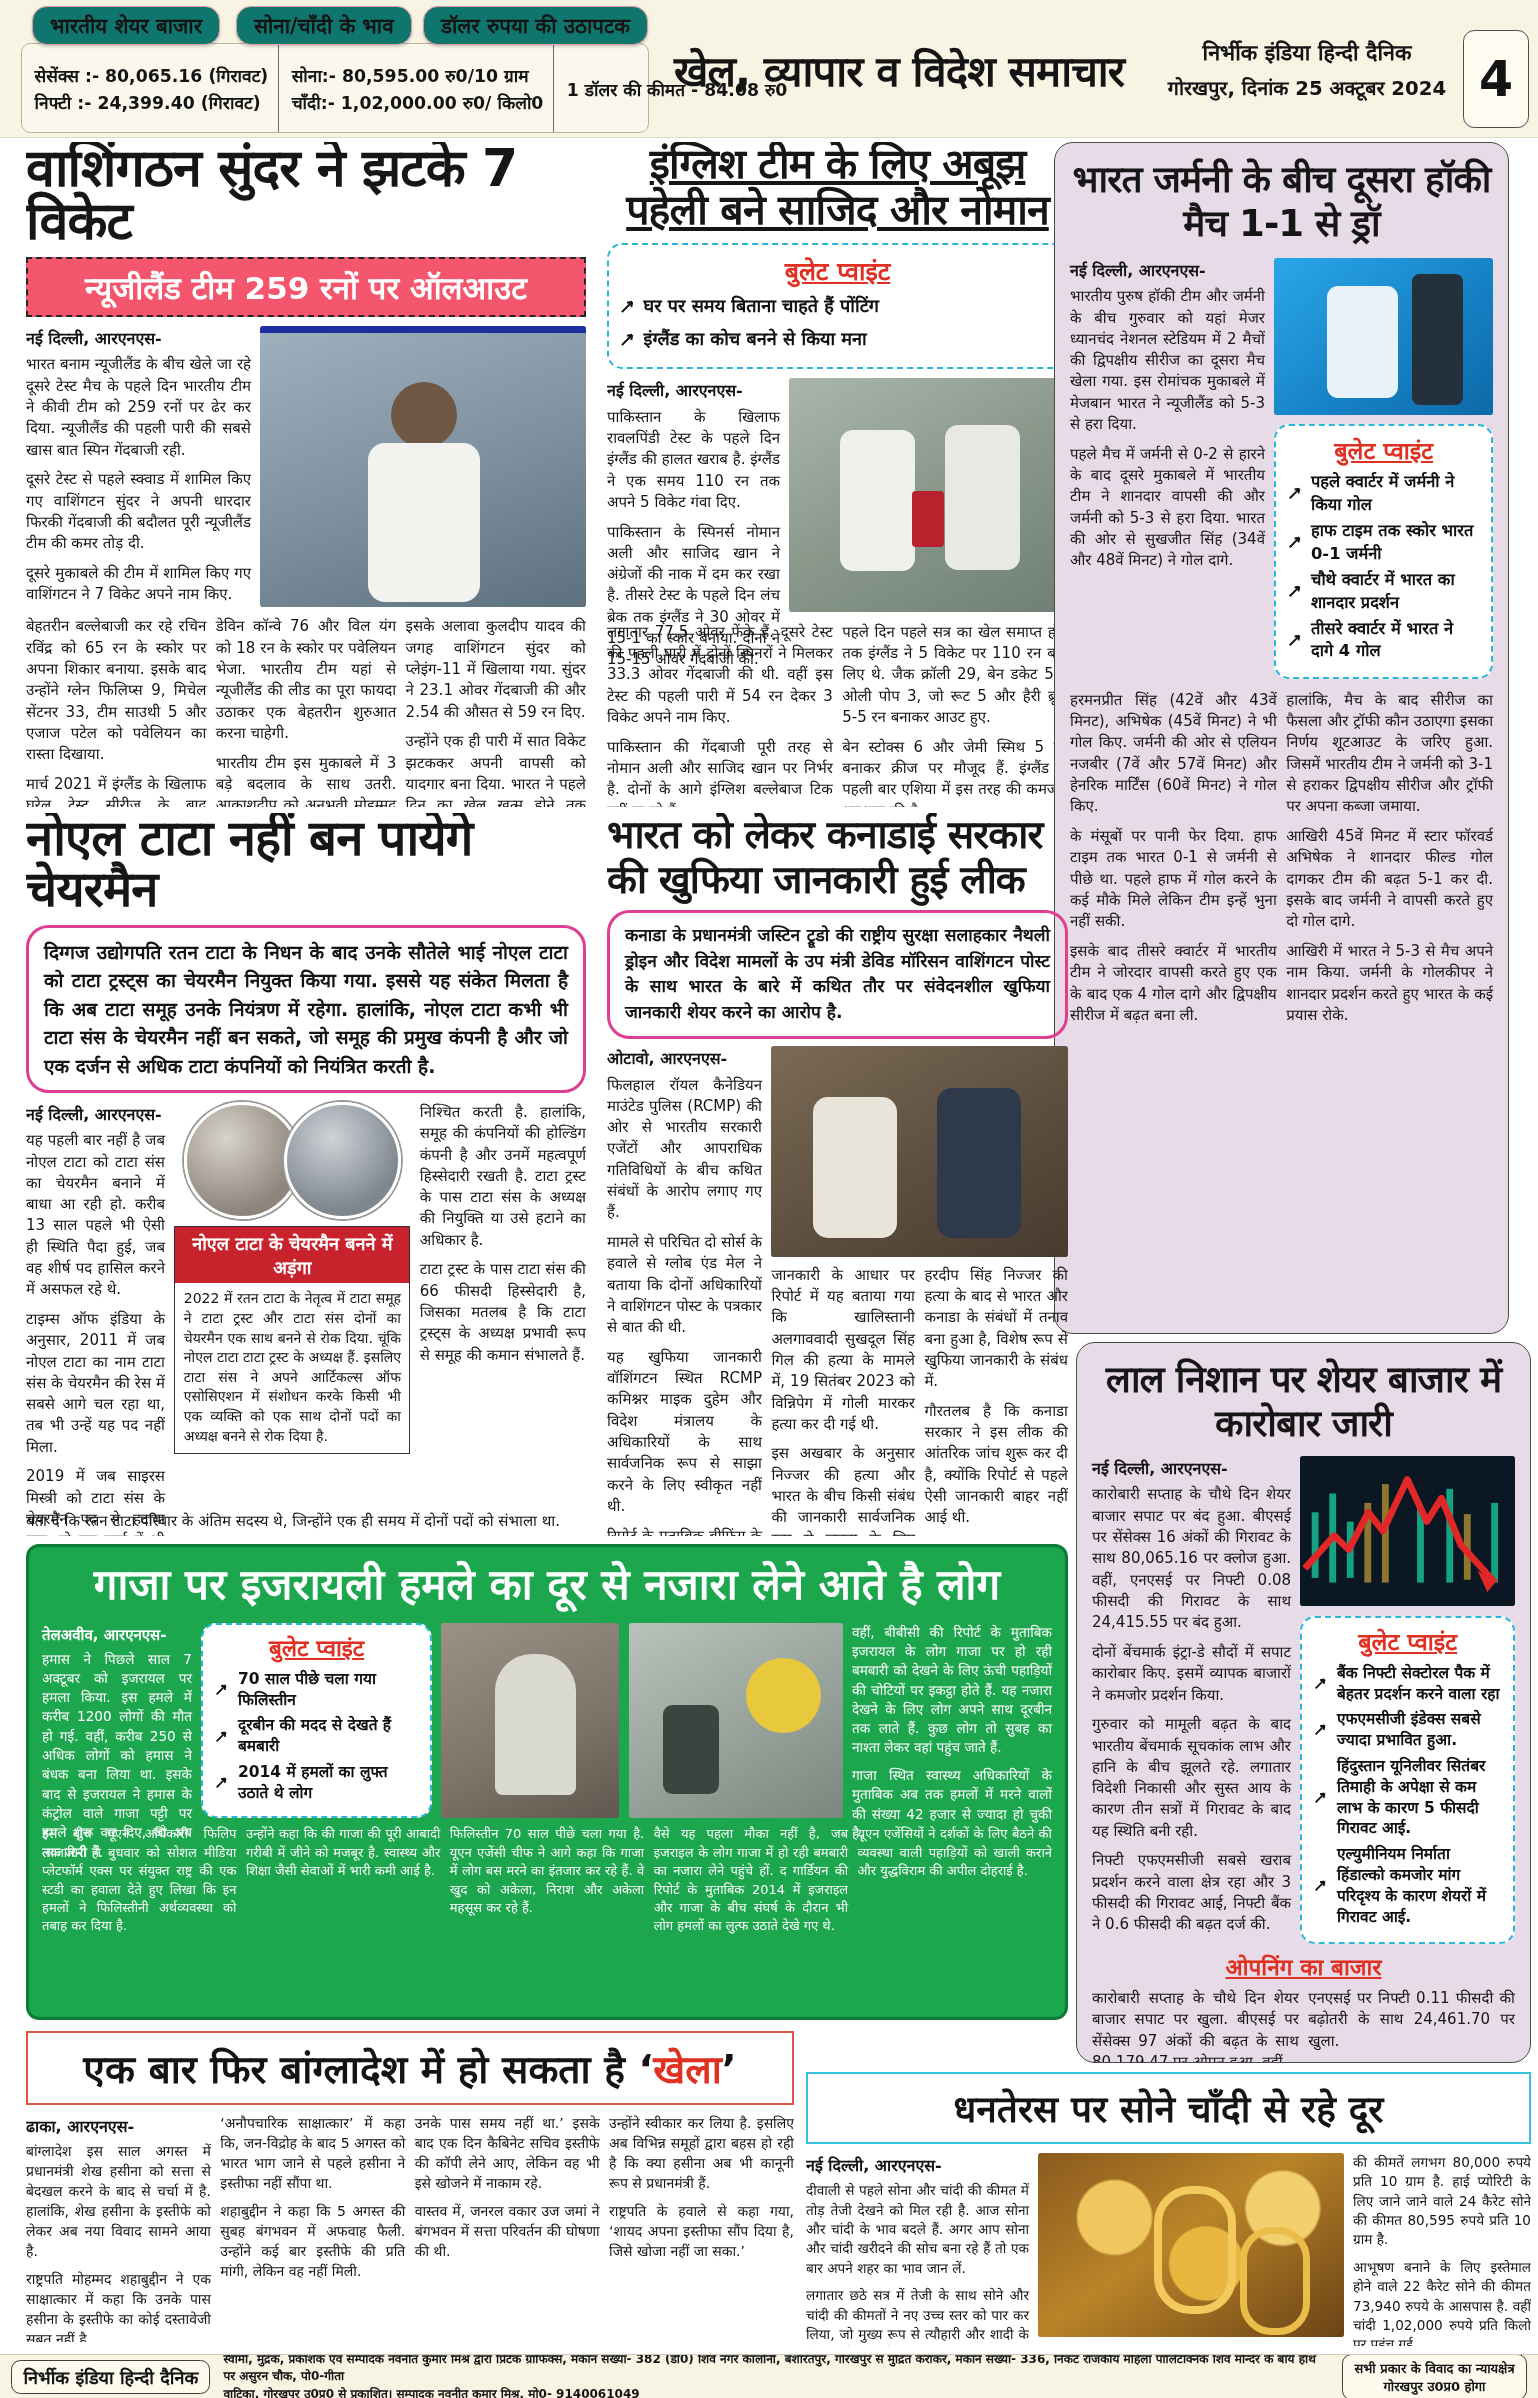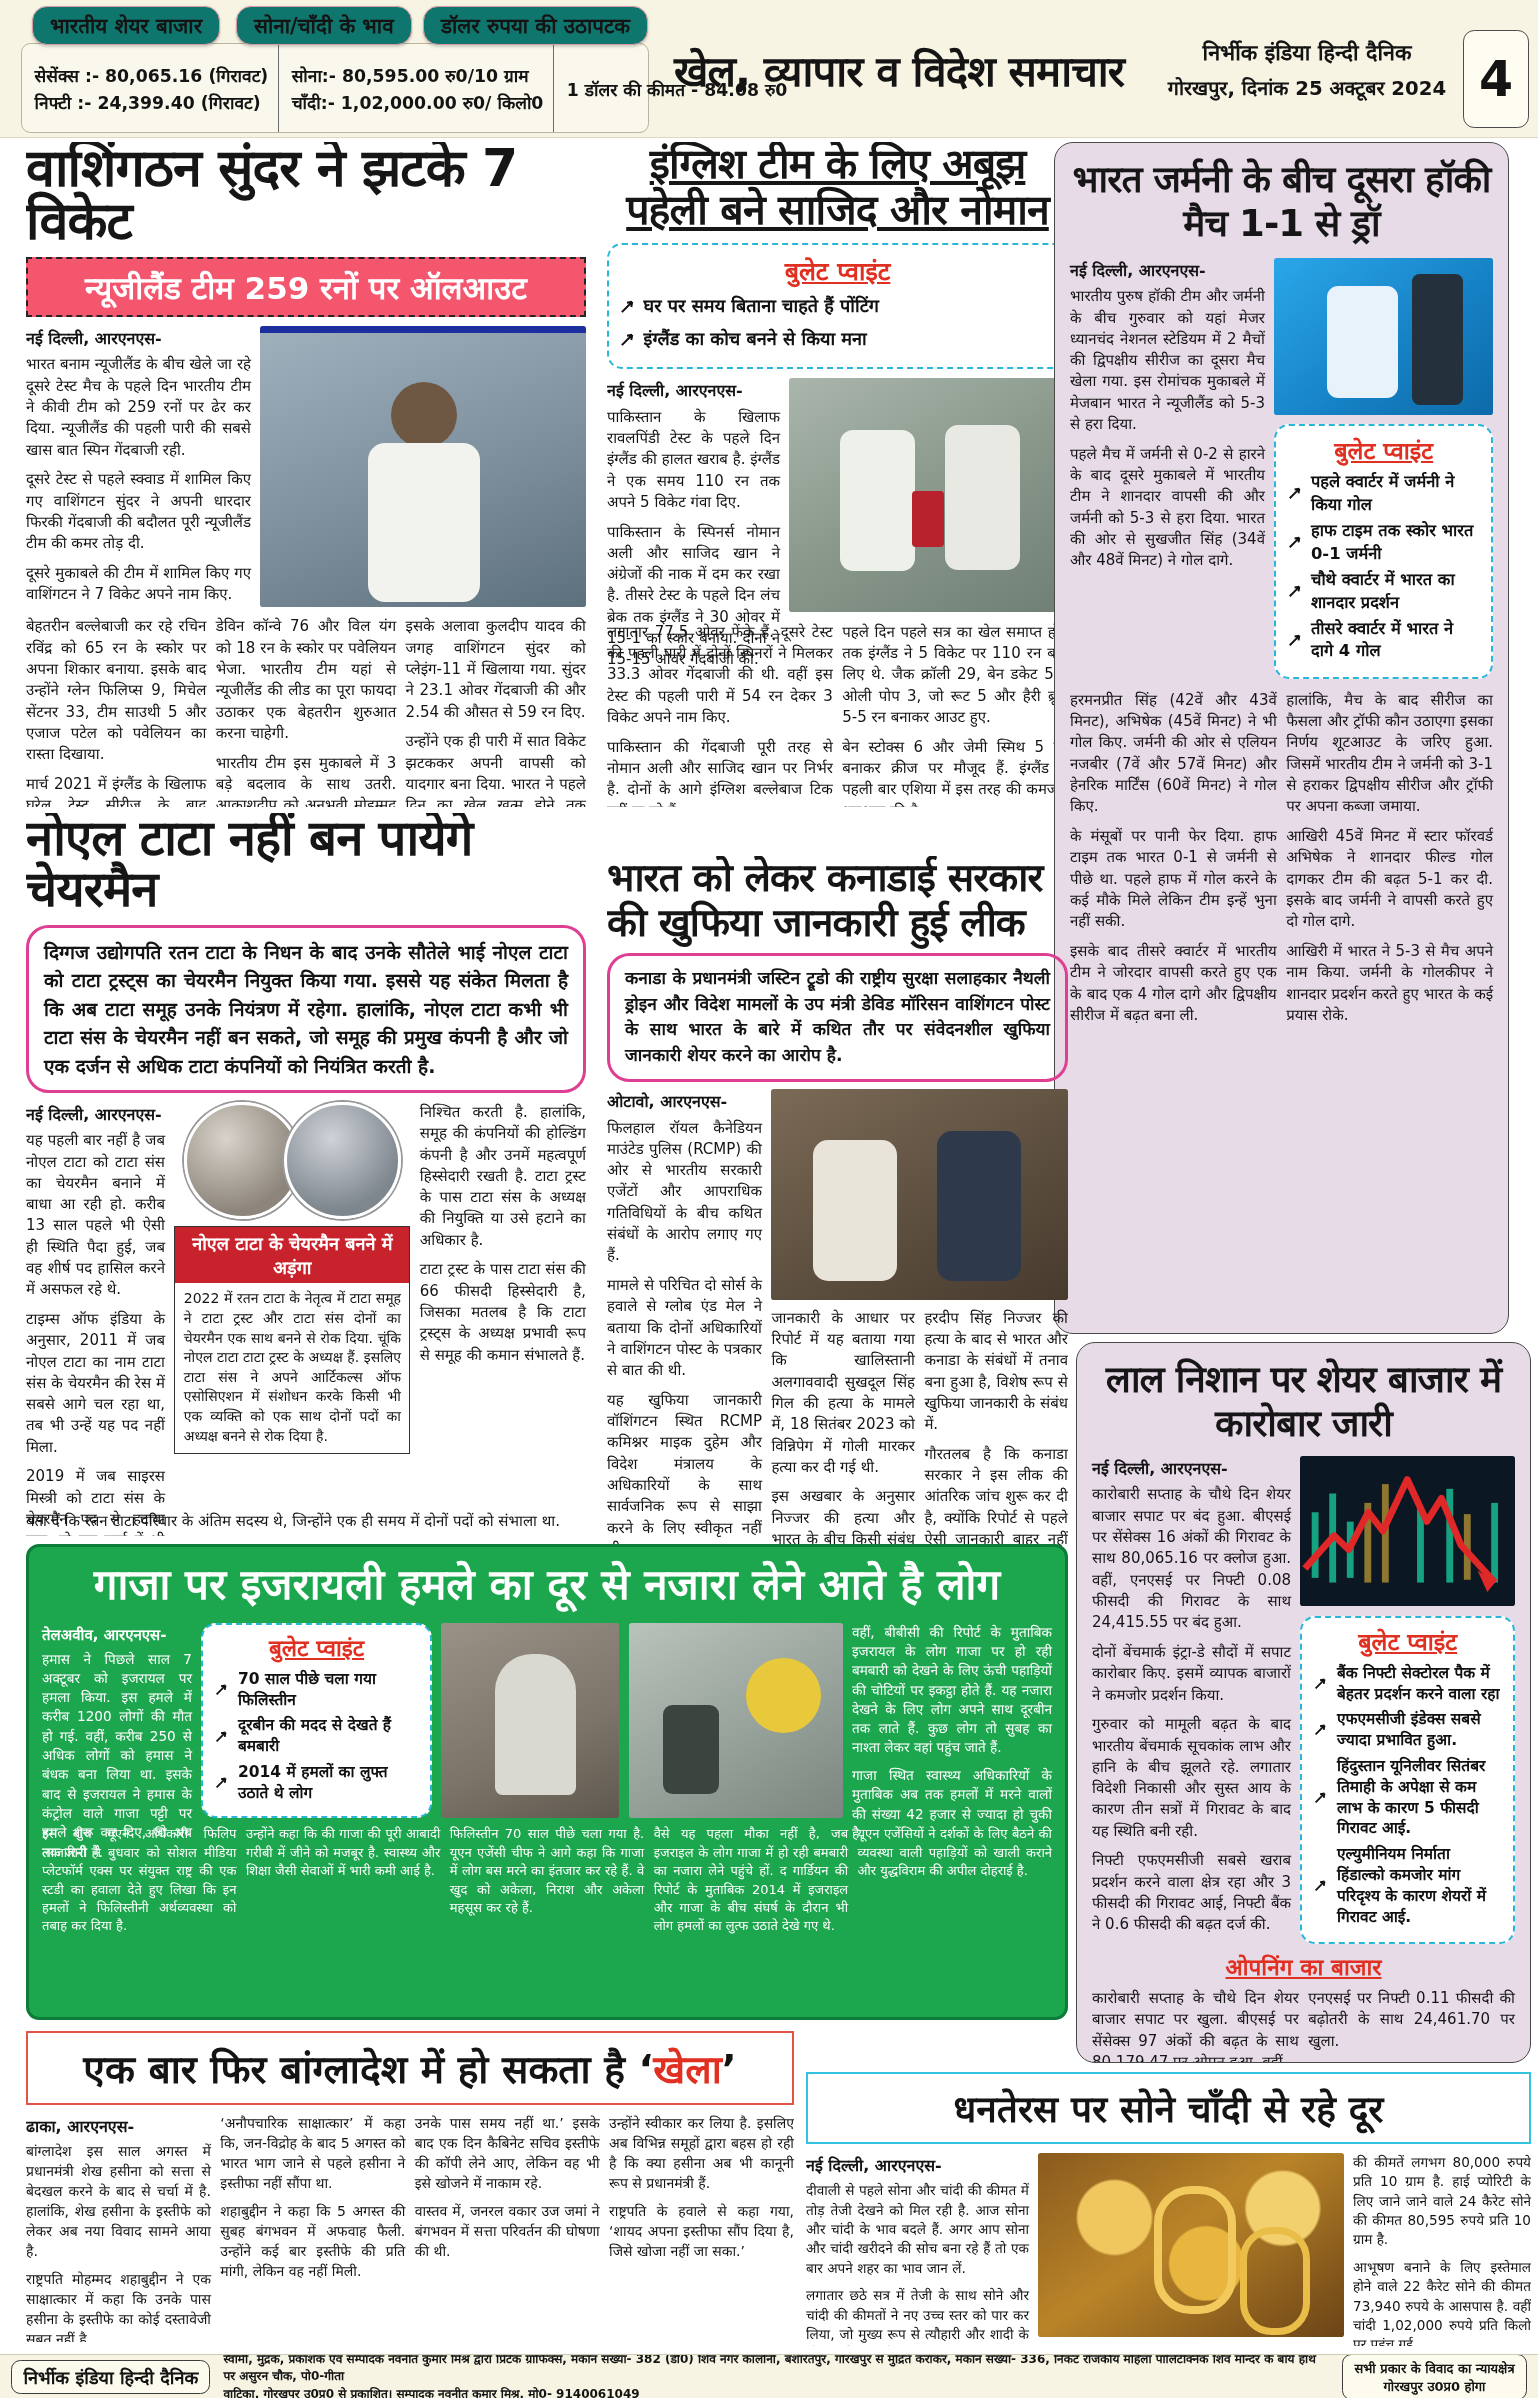--- a/index.html
+++ b/index.html
@@ -241,7 +241,7 @@
   <div class="bd" style="margin-top:5.6px;">बता दें कि रतन टाटा परिवार के अंतिम सदस्य थे, जिन्होंने एक ही समय में दोनों पदों को संभाला था.</div>
 </div>
 
-<div class="sec" style="left:607px;top:856px;width:461px;height:723px;">
+<div class="sec" style="left:607px;top:813px;width:461px;height:723px;">
   <div class="h1" style="font-size:39px;line-height:1.15;">भारत को लेकर कनाडाई सरकार की खुफिया जानकारी हुई लीक</div>
   <div class="introbox" style="margin:7.5px 0;font-size:17.3px;">कनाडा के प्रधानमंत्री जस्टिन ट्रूडो की राष्ट्रीय सुरक्षा सलाहकार नैथली ड्रोइन और विदेश मामलों के उप मंत्री डेविड मॉरिसन वाशिंगटन पोस्ट के साथ भारत के बारे में कथित तौर पर संवेदनशील खुफिया जानकारी शेयर करने का आरोप है.</div>
   <div class="row" style="height:440px;">

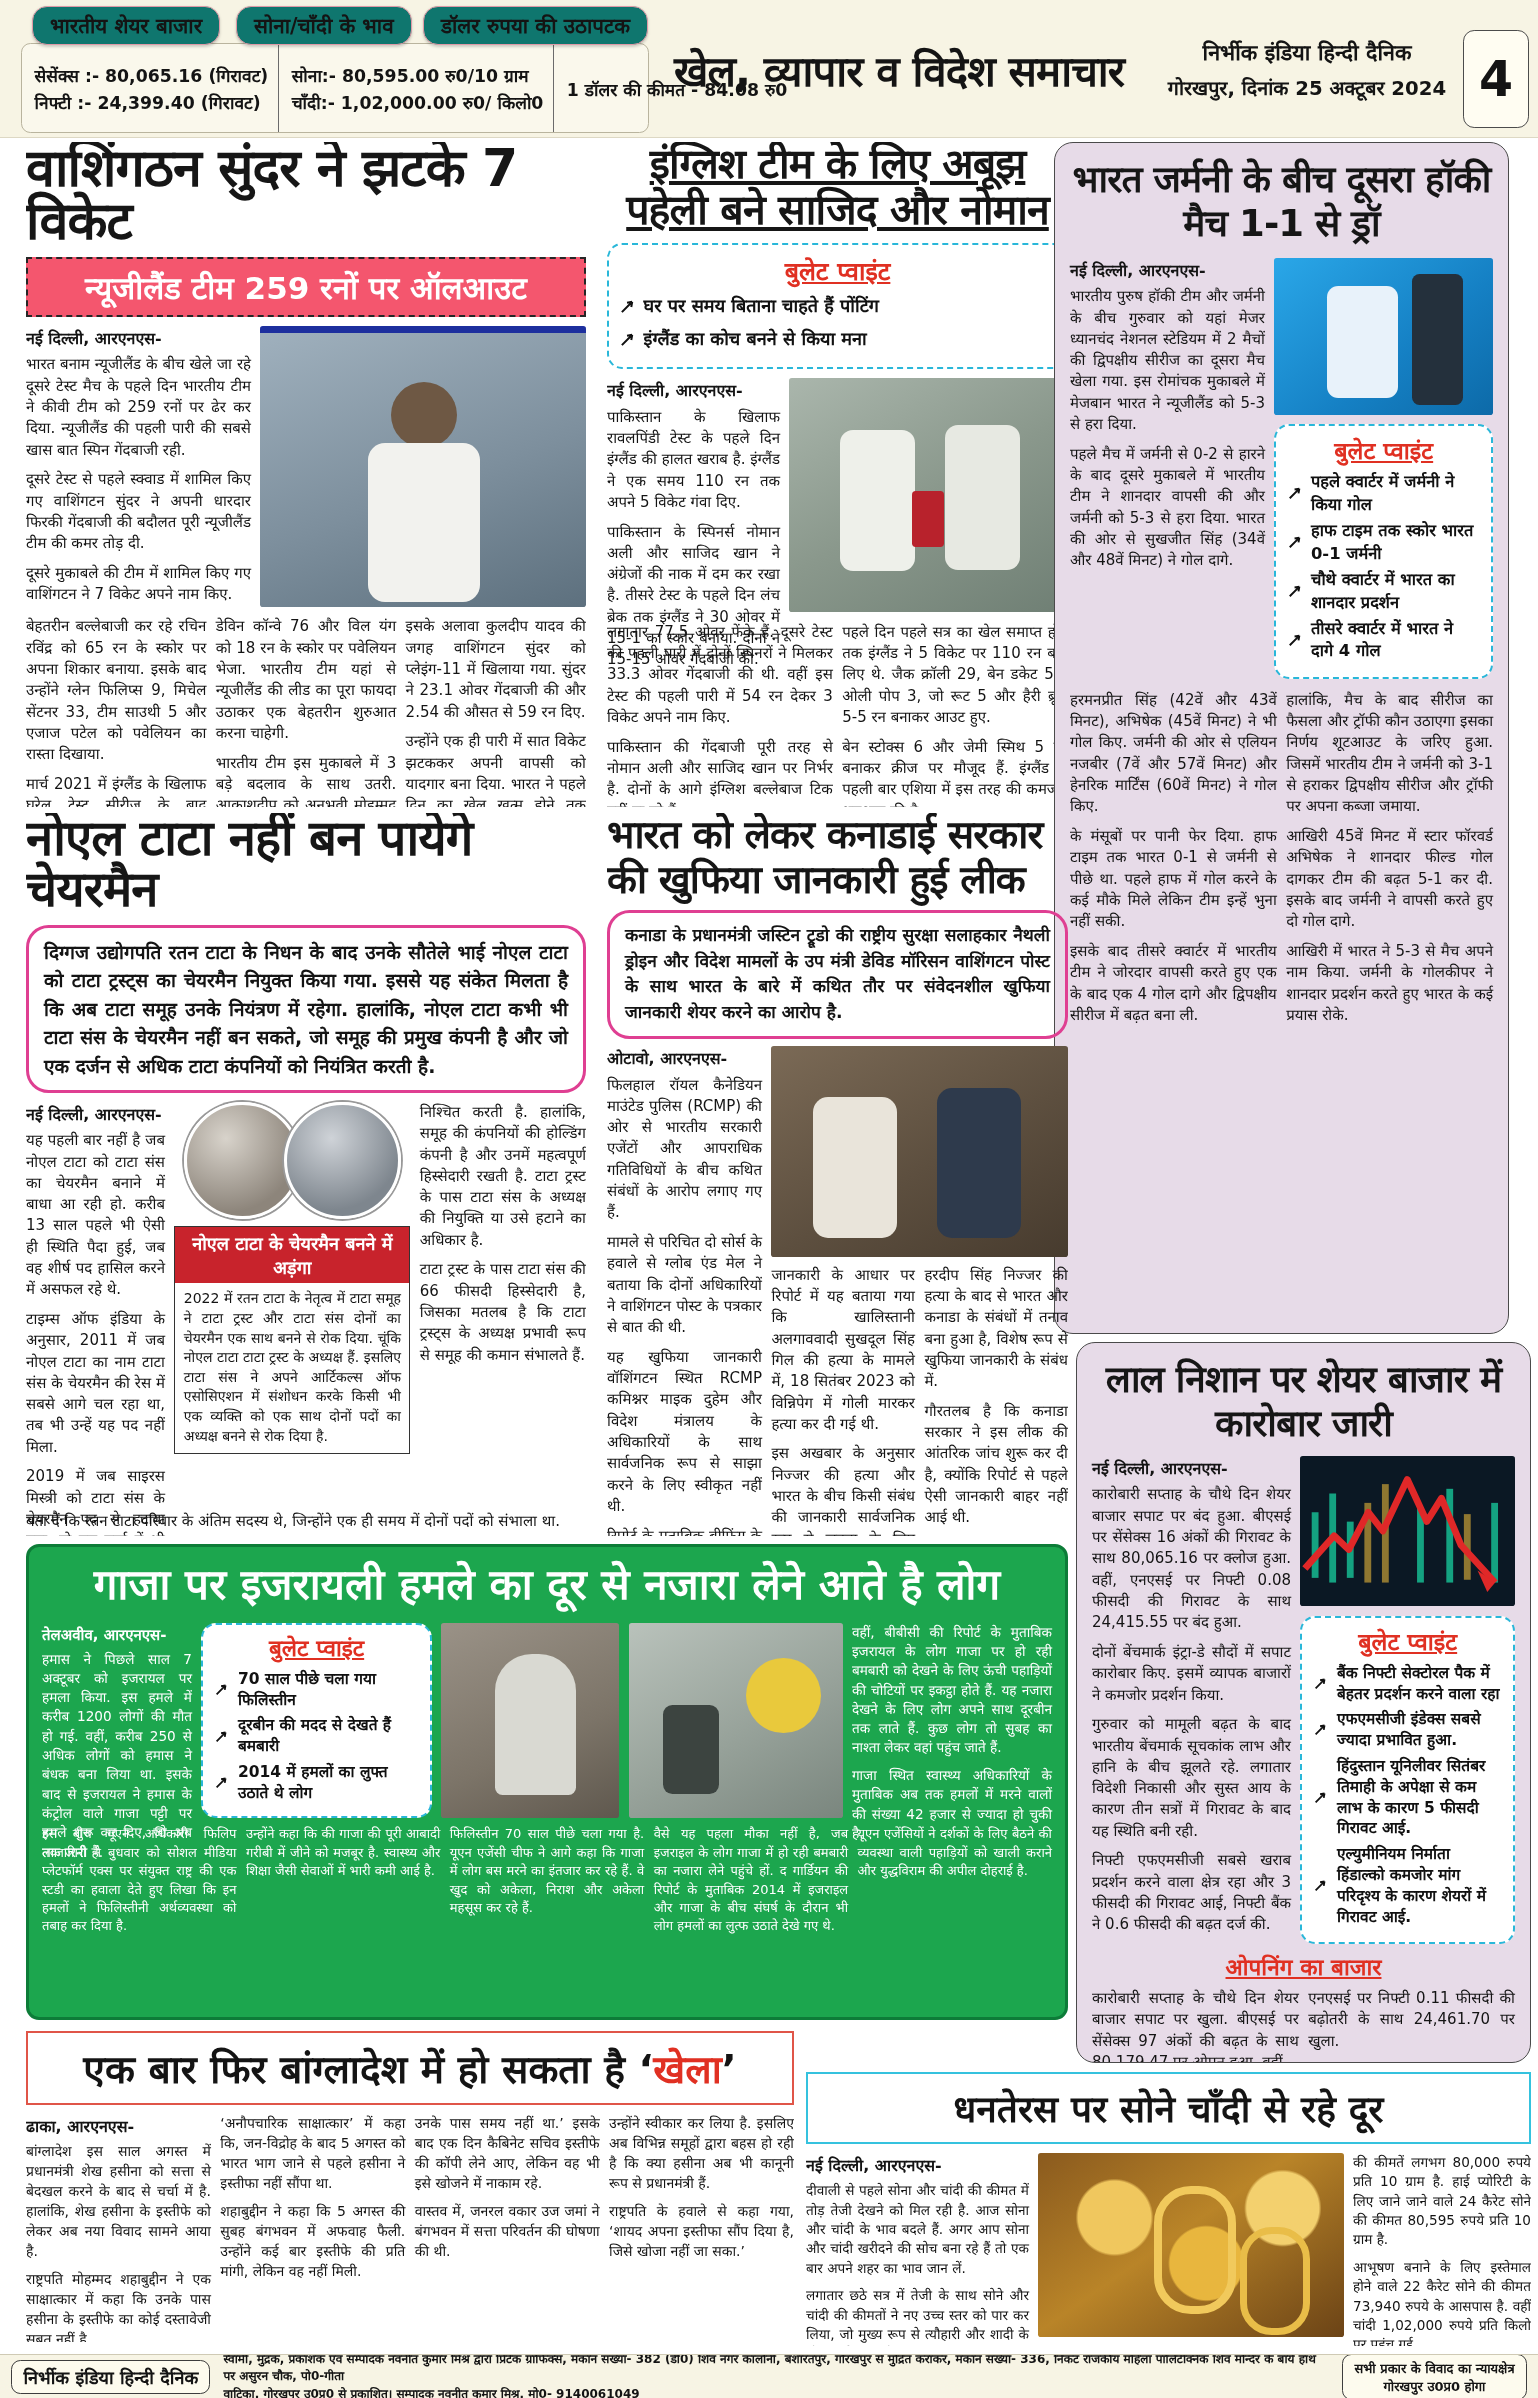--- a/index.html
+++ b/index.html
@@ -259,7 +259,7 @@
       </div>
       <div class="row bd" style="margin-top:7.5px;height:206px;">
         <div class="col">
-          <p>जानकारी के आधार पर रिपोर्ट में यह बताया गया कि खालिस्तानी अलगाववादी सुखदूल सिंह गिल की हत्या के मामले में, 18 सितंबर 2023 को विन्निपेग में गोली मारकर हत्या कर दी गई थी.</p>
+          <p>जानकारी के आधार पर रिपोर्ट में यह बताया गया कि खालिस्तानी अलगाववादी सुखदूल सिंह गिल की हत्या के मामले में, 19 सितंबर 2023 को विन्निपेग में गोली मारकर हत्या कर दी गई थी.</p>
           <p>इस अखबार के अनुसार निज्जर की हत्या और भारत के बीच किसी संबंध की जानकारी सार्वजनिक रूप से जनता के लिए उपलब्ध नहीं थी.</p>
         </div>
         <div class="col">

